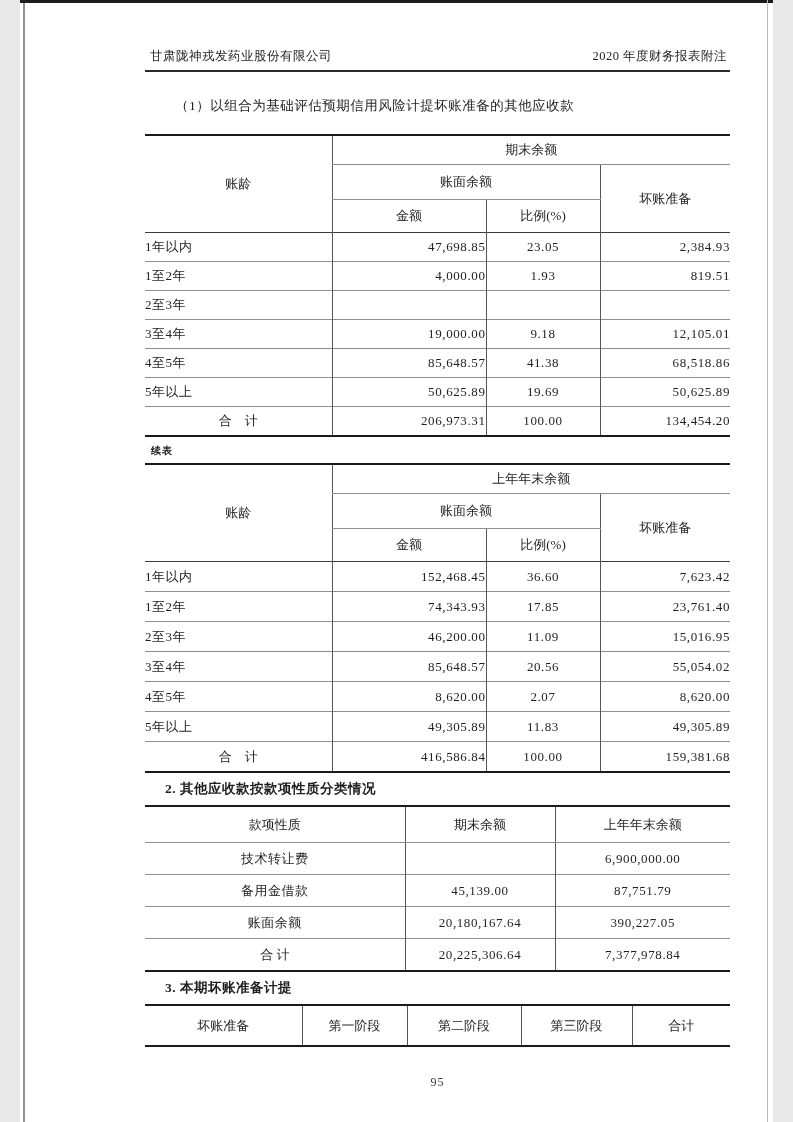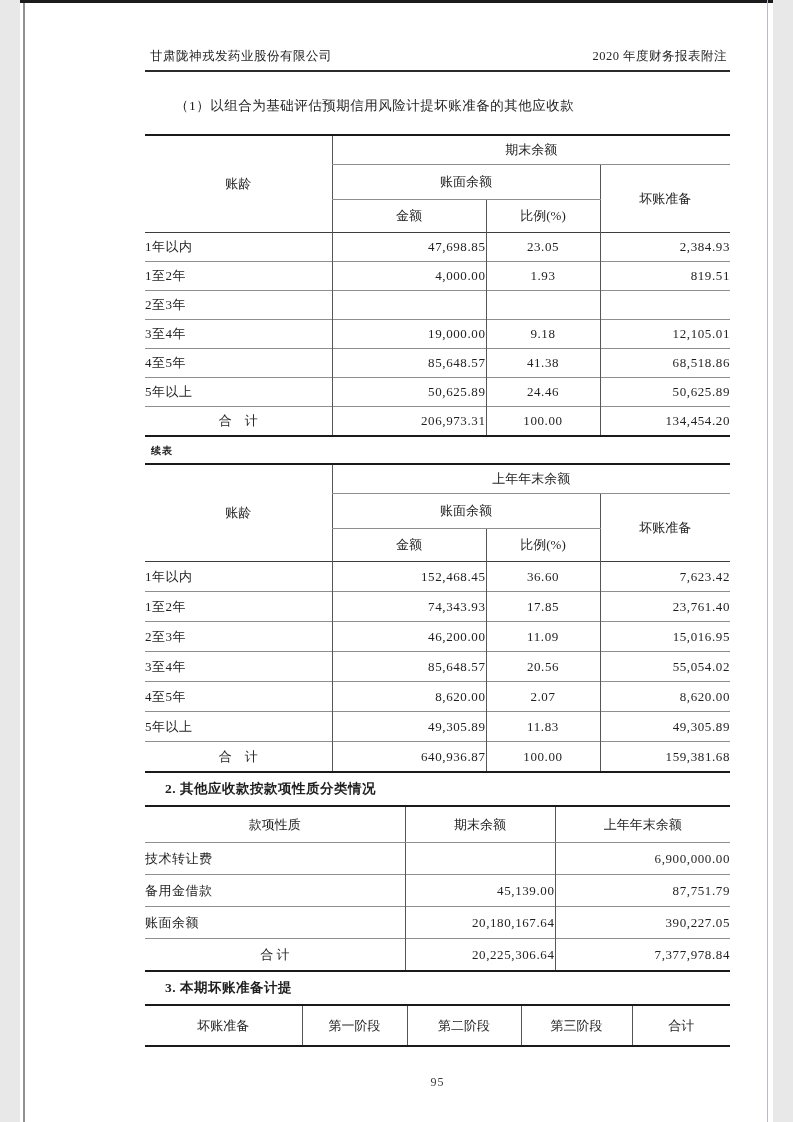--- a/index.html
+++ b/index.html
@@ -125,7 +125,7 @@
       <tr class="dr">
         <td class="lab">5年以上</td>
         <td class="vl num rt">50,625.89</td>
-        <td class="vl num ct">24.46</td>
+        <td class="vl num ct">19.69</td>
         <td class="vl num rt2">50,625.89</td>
       </tr>
       <tr class="dr">

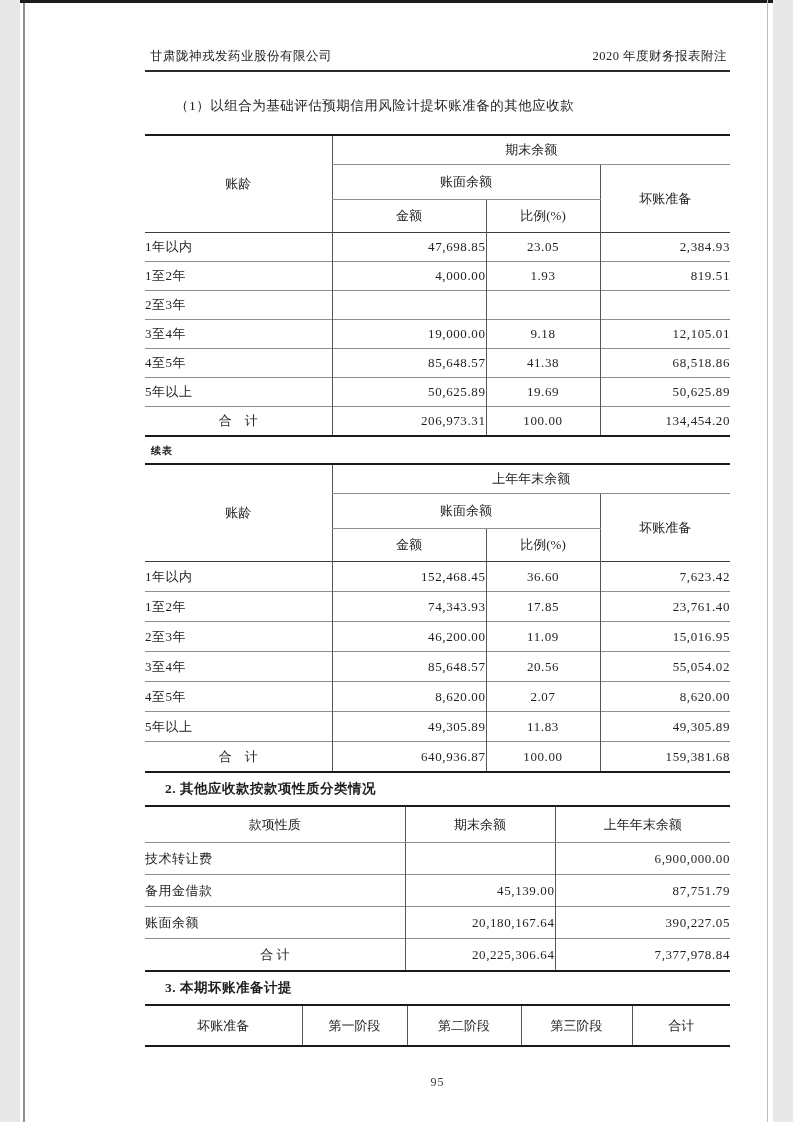--- a/index.html
+++ b/index.html
@@ -197,7 +197,7 @@
       </tr>
       <tr class="dr">
         <td class="ct">合　计</td>
-        <td class="vl num rt">640,936.87</td>
+        <td class="vl num rt">416,586.84</td>
         <td class="vl num ct">100.00</td>
         <td class="vl num rt2">159,381.68</td>
       </tr>

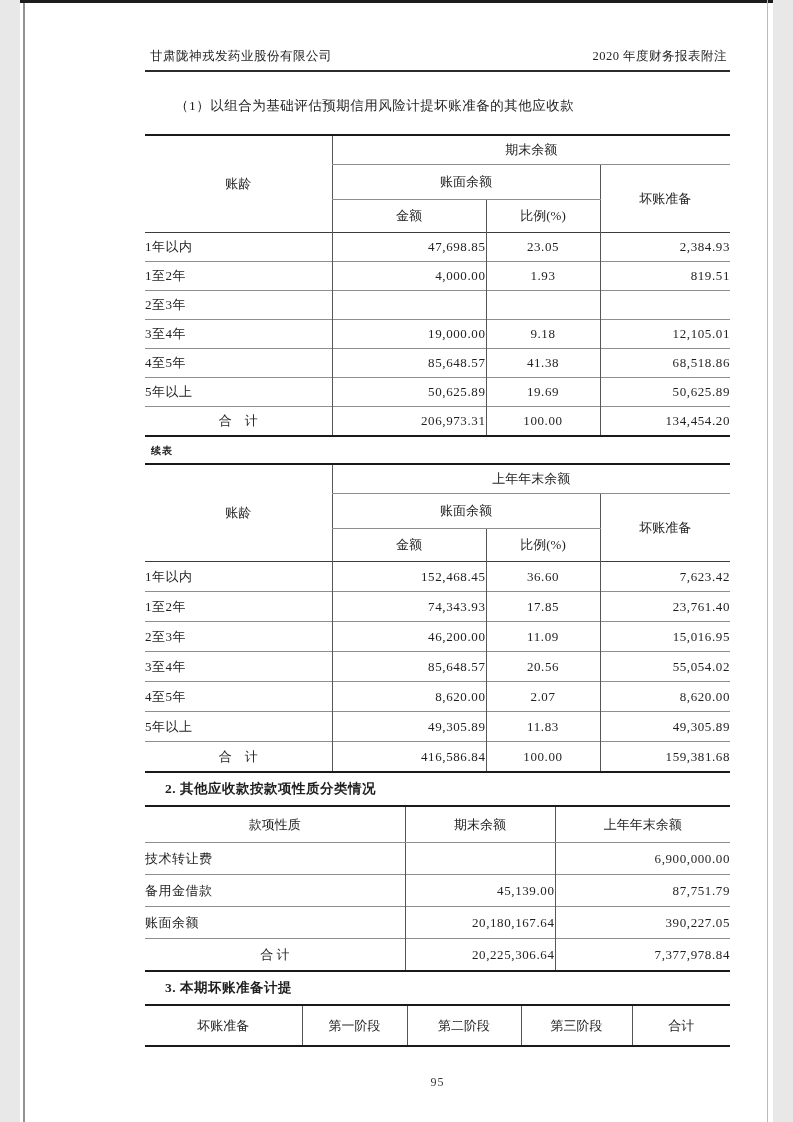--- a/index.html
+++ b/index.html
@@ -45,7 +45,7 @@
   .fin tr.dr > td { border-top:1px solid #8e8e8e; }
   .fin tr.dr.first > td { border-top:1.5px solid #3d3d3d; }
   .t3 tr.hr > th { height:35px; }
-  .t3 tr.dr > td { height:31px; }
+  .t3 tr.dr > td { height:31px;text-align:center; }
   .t3 tr.dr.first > td { border-top:1px solid #777; }
   .t4 tr.hr > th { height:39px; }
   .fin th { text-align:center; }

